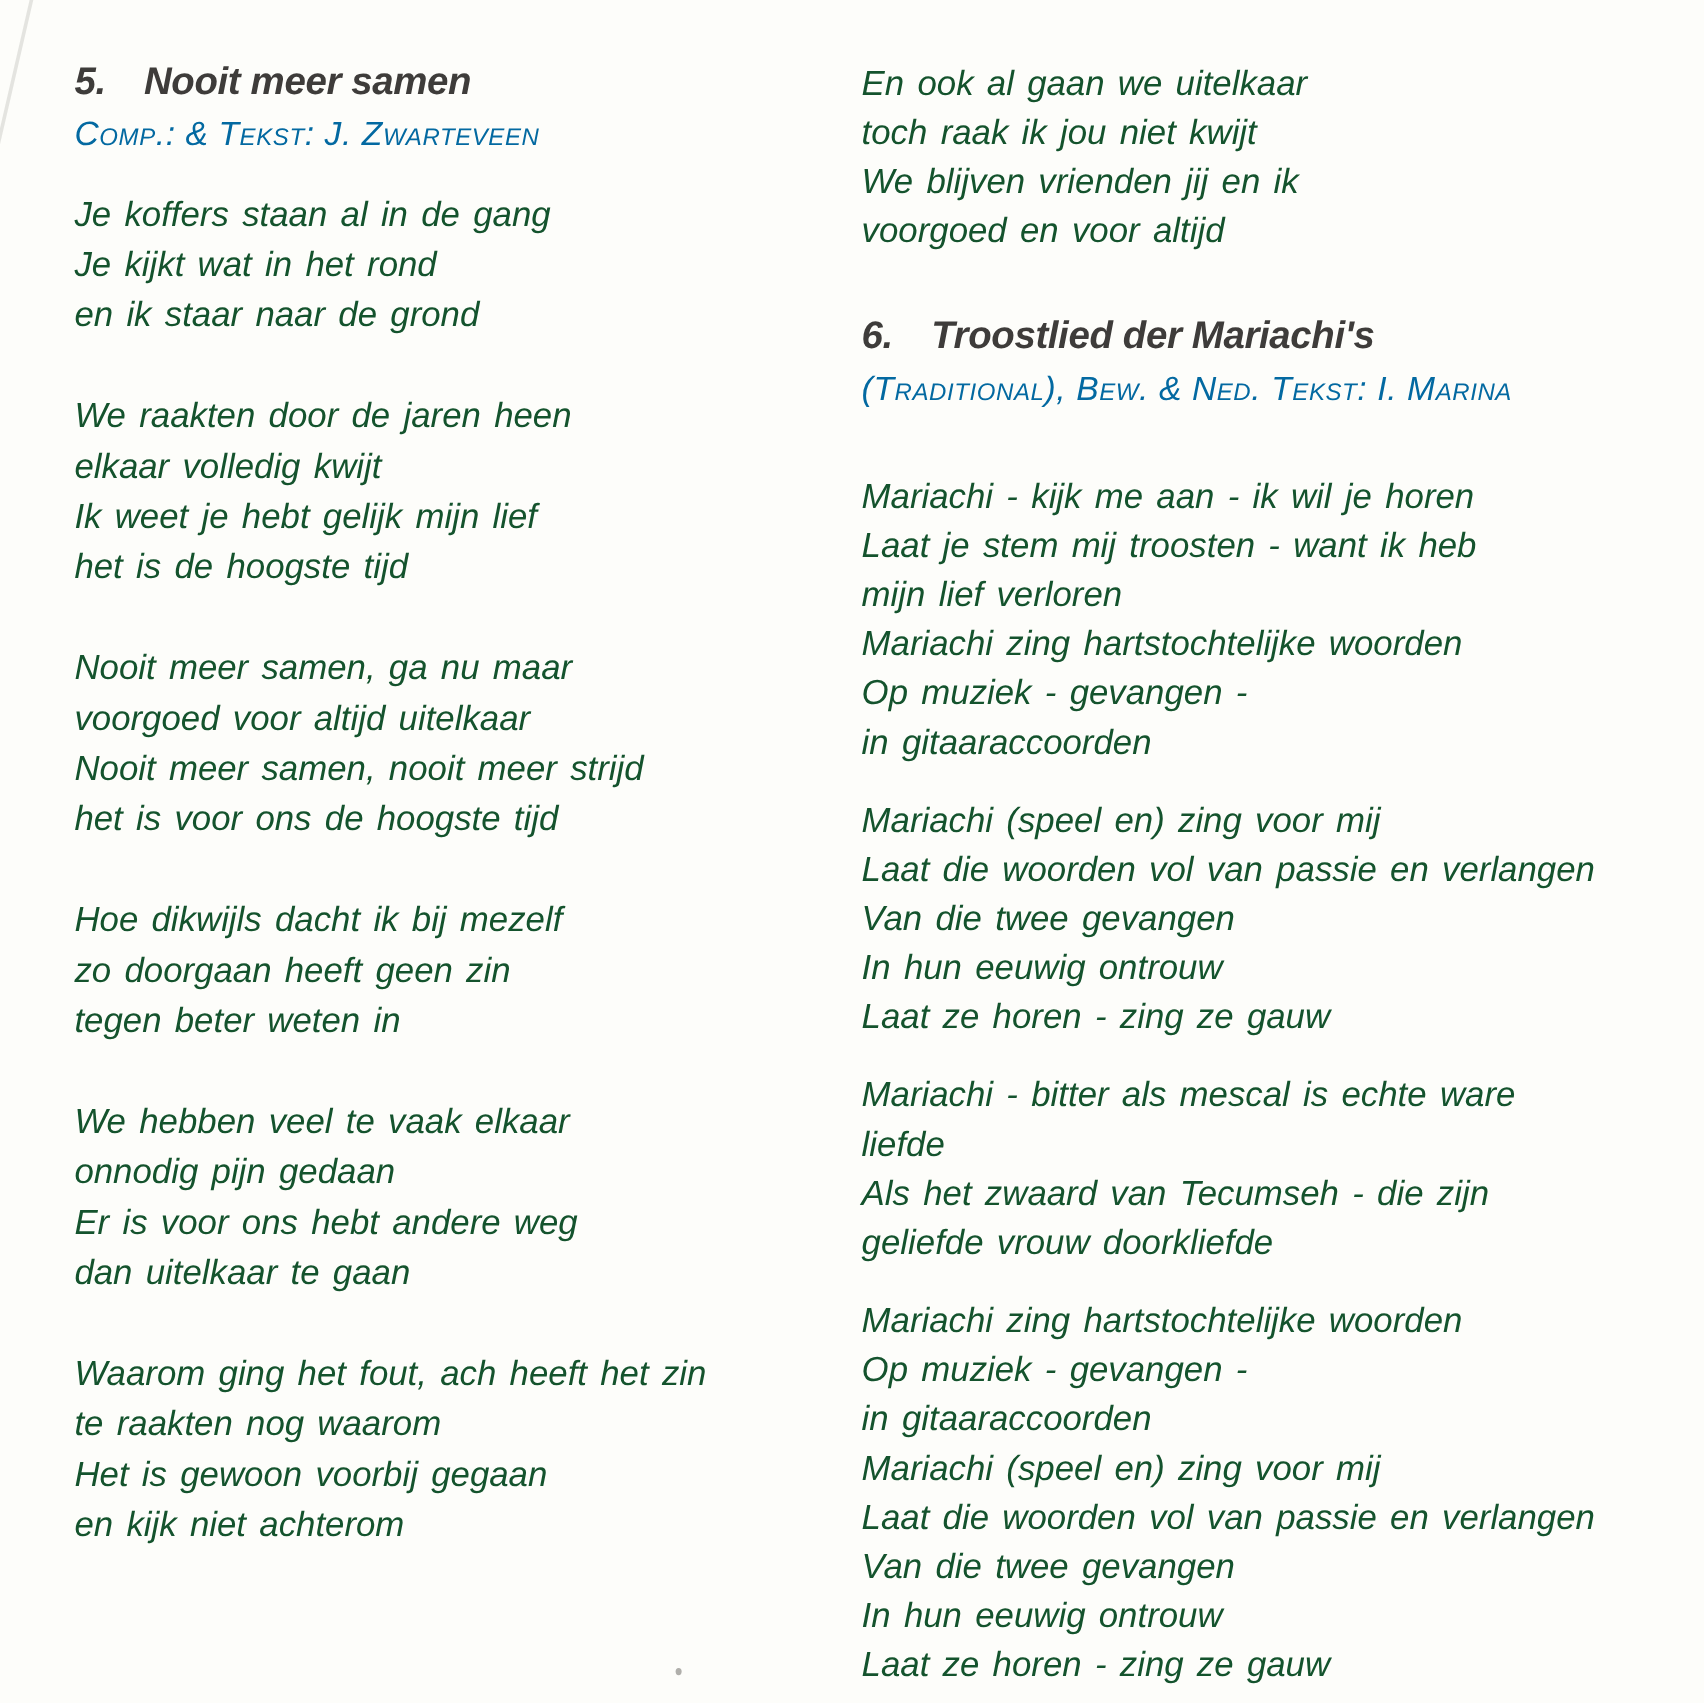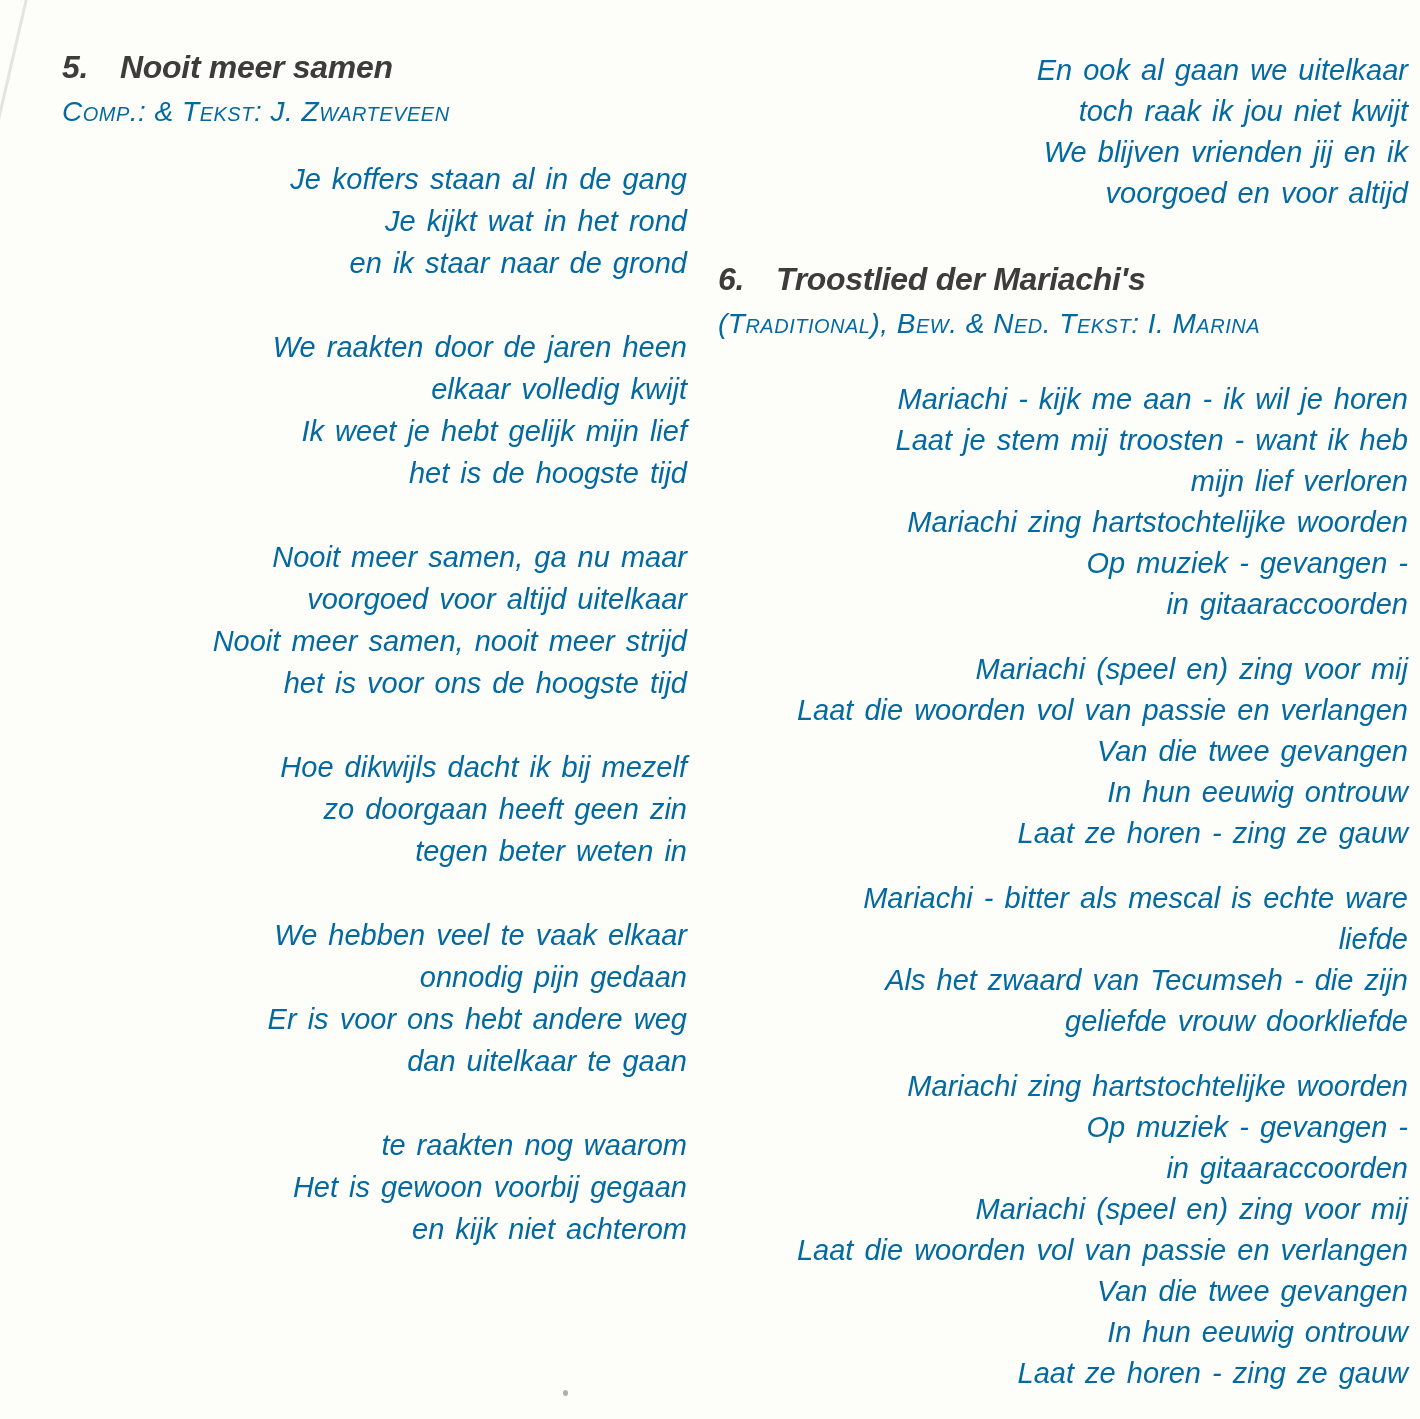--- a/index.html
+++ b/index.html
@@ -48,9 +48,8 @@
     margin: 42px 0 0 0;
     font-size: 29px;
     line-height: 42px;
-    color: #0369a1;
+    color: #14532d;
     word-spacing: 3px;
-    text-align: right;
   }
   .left .verse.first { margin-top: 31px; }
 

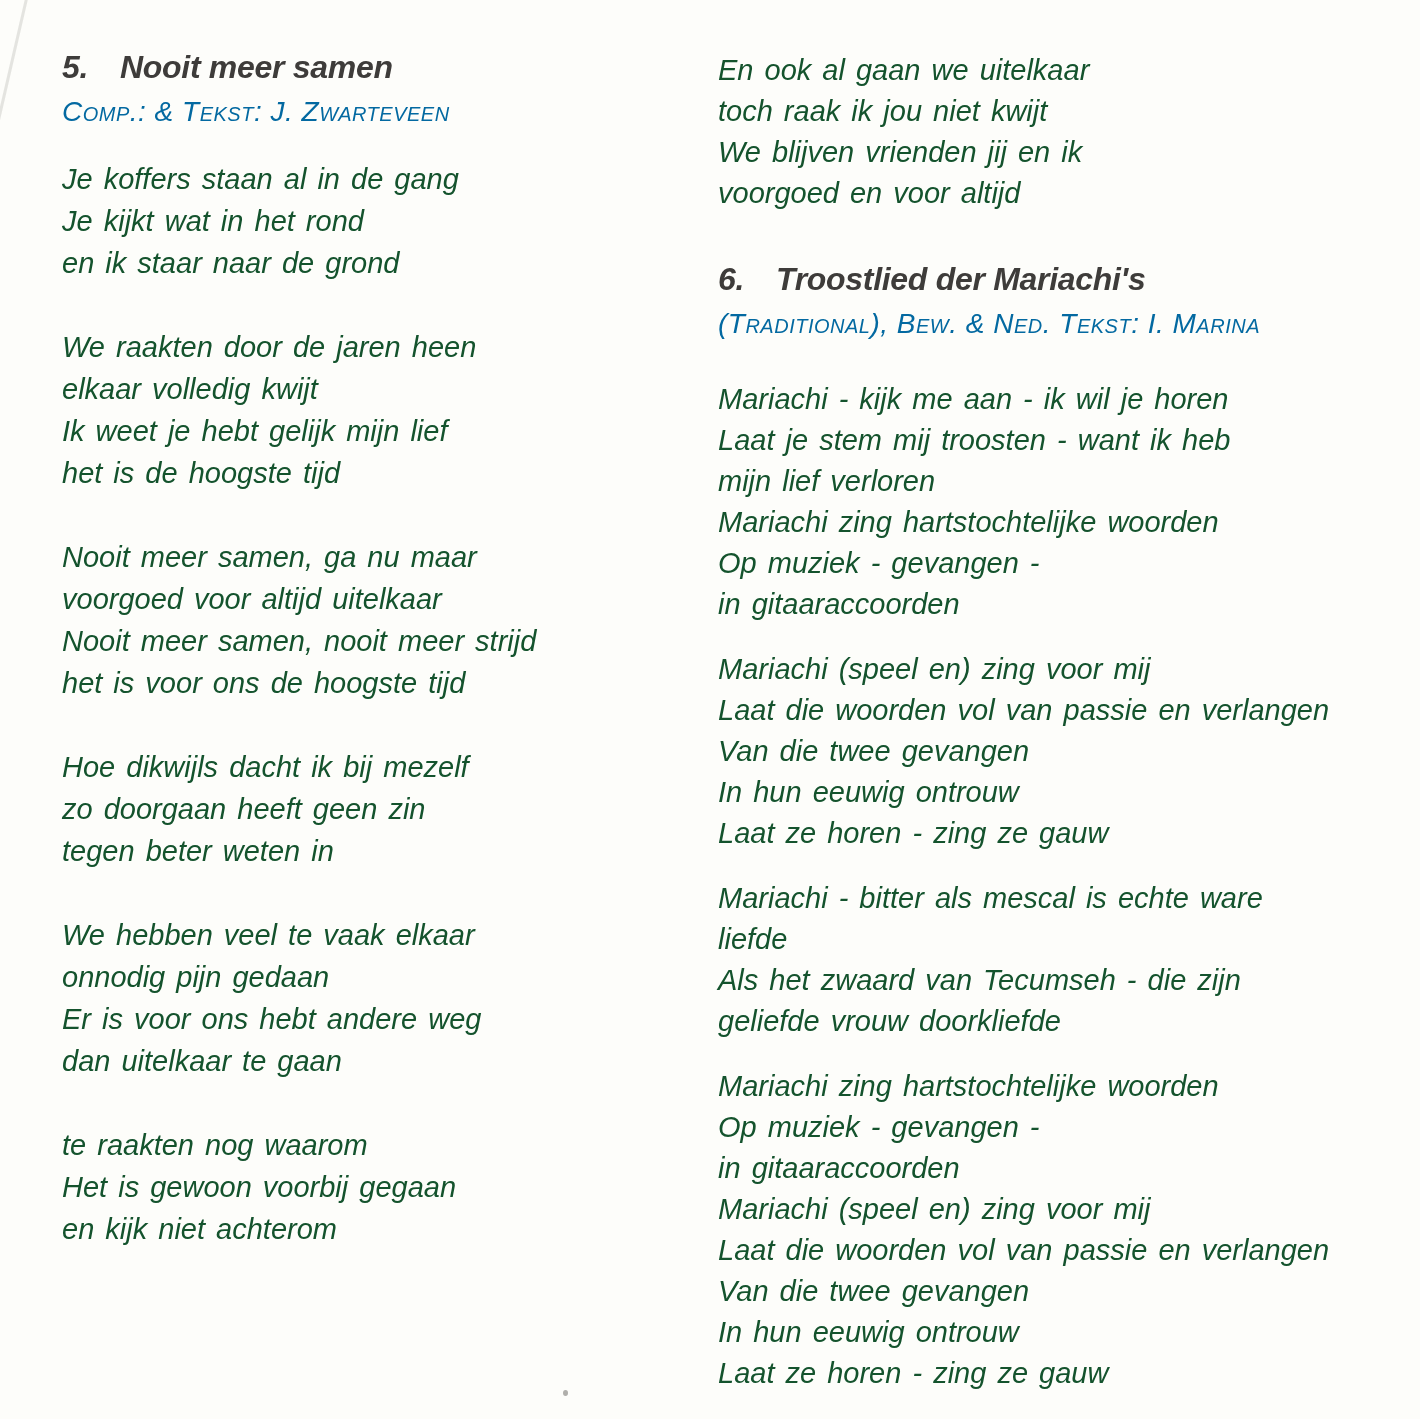--- a/index.html
+++ b/index.html
@@ -56,7 +56,7 @@
   .right .verse { line-height: 41px; margin-top: 24px; }
   .right .verse.cont { margin-top: 0; }
   .right .heading { margin-top: 48px; }
-  .right .verse.first { margin-top: 40px; }
+  .right .verse.first { margin-top: 55px; }
 
   .line { display: block; white-space: nowrap; }
 

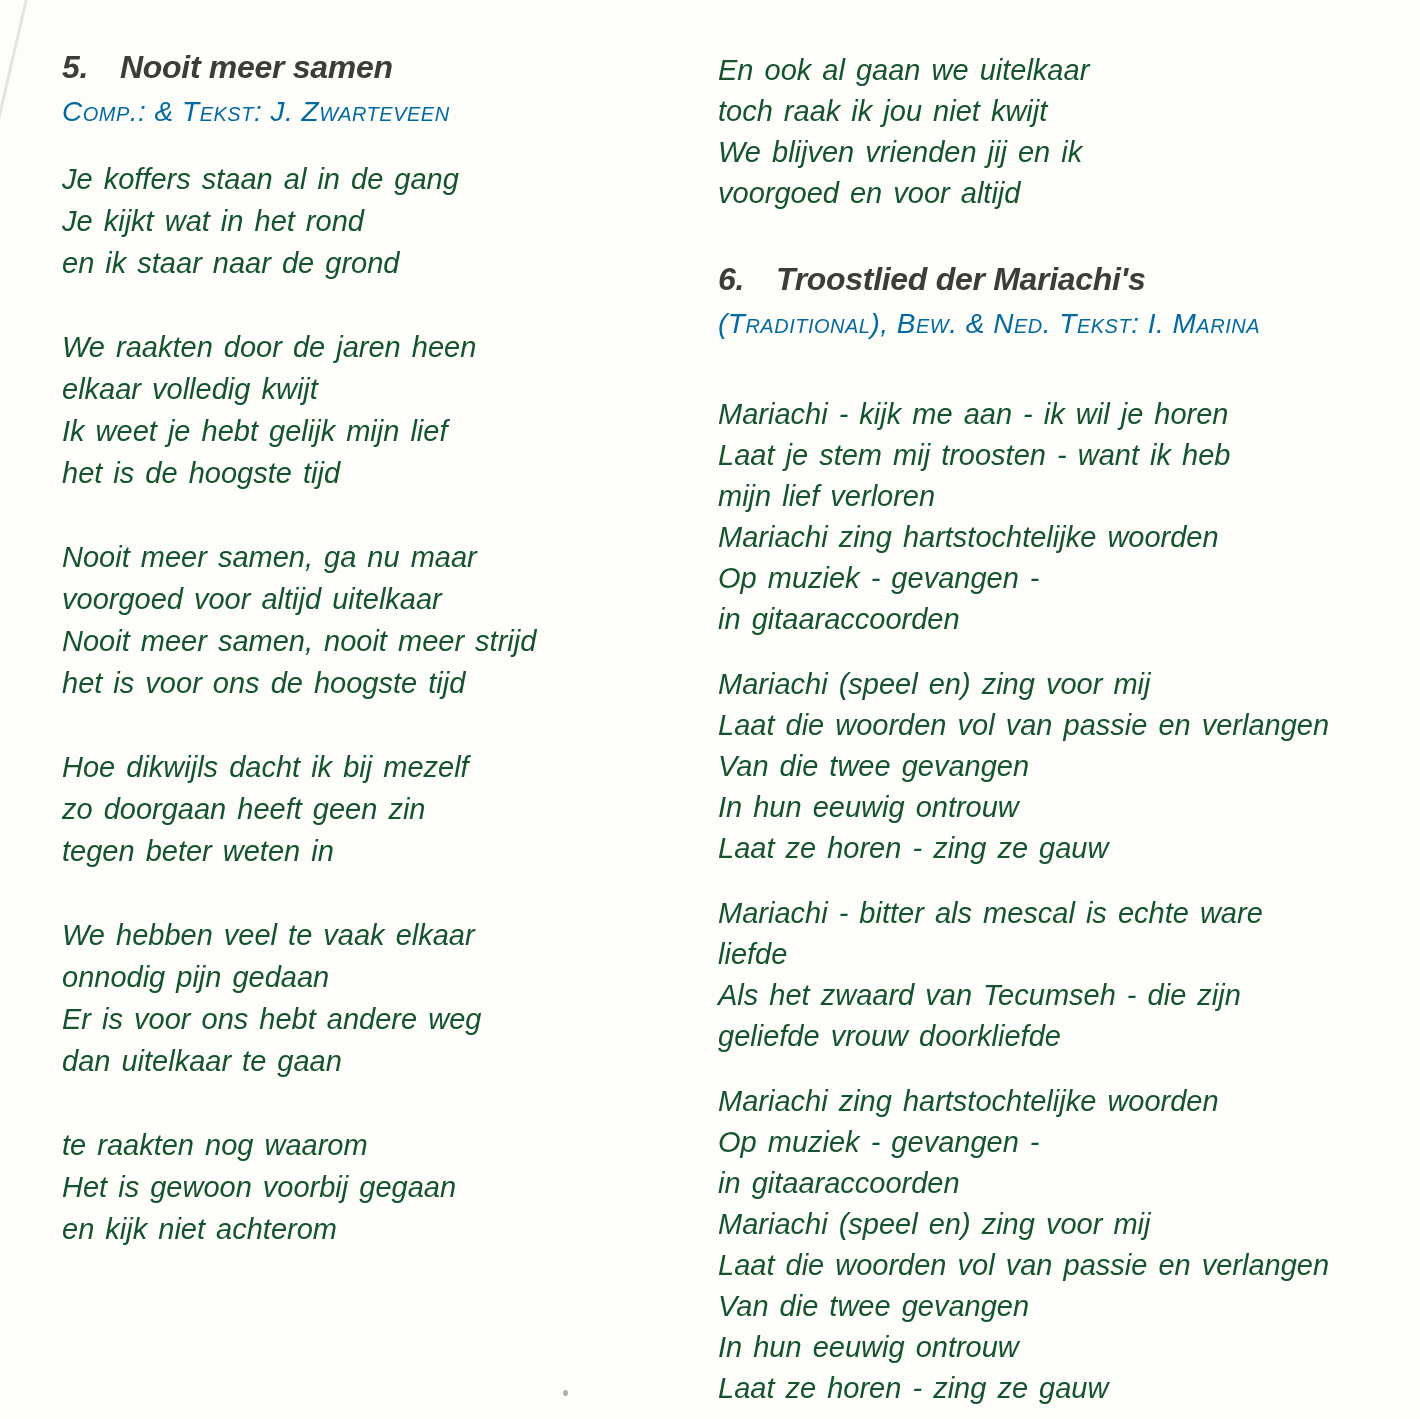--- a/index.html
+++ b/index.html
@@ -122,6 +122,7 @@
       <span class="line">dan uitelkaar te gaan</span>
     </p>
     <p class="verse">
+      <span class="line">Waarom ging het fout, ach heeft het zin</span>
       <span class="line">te raakten nog waarom</span>
       <span class="line">Het is gewoon voorbij gegaan</span>
       <span class="line">en kijk niet achterom</span>

